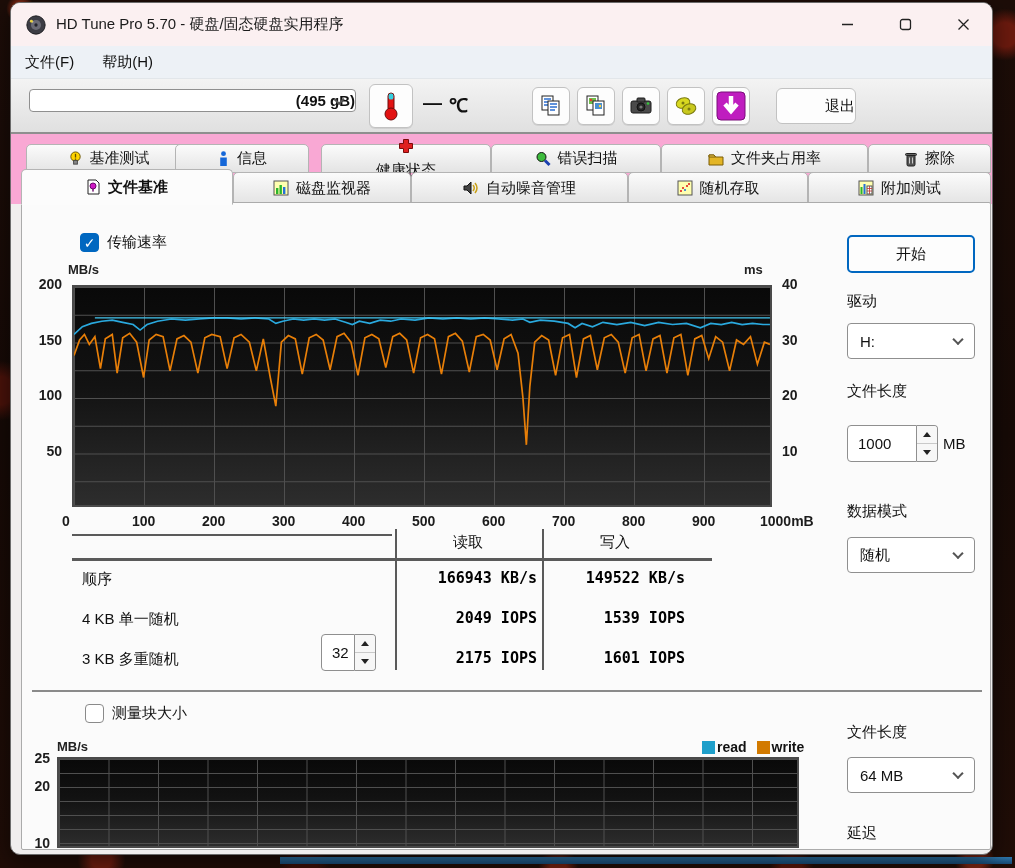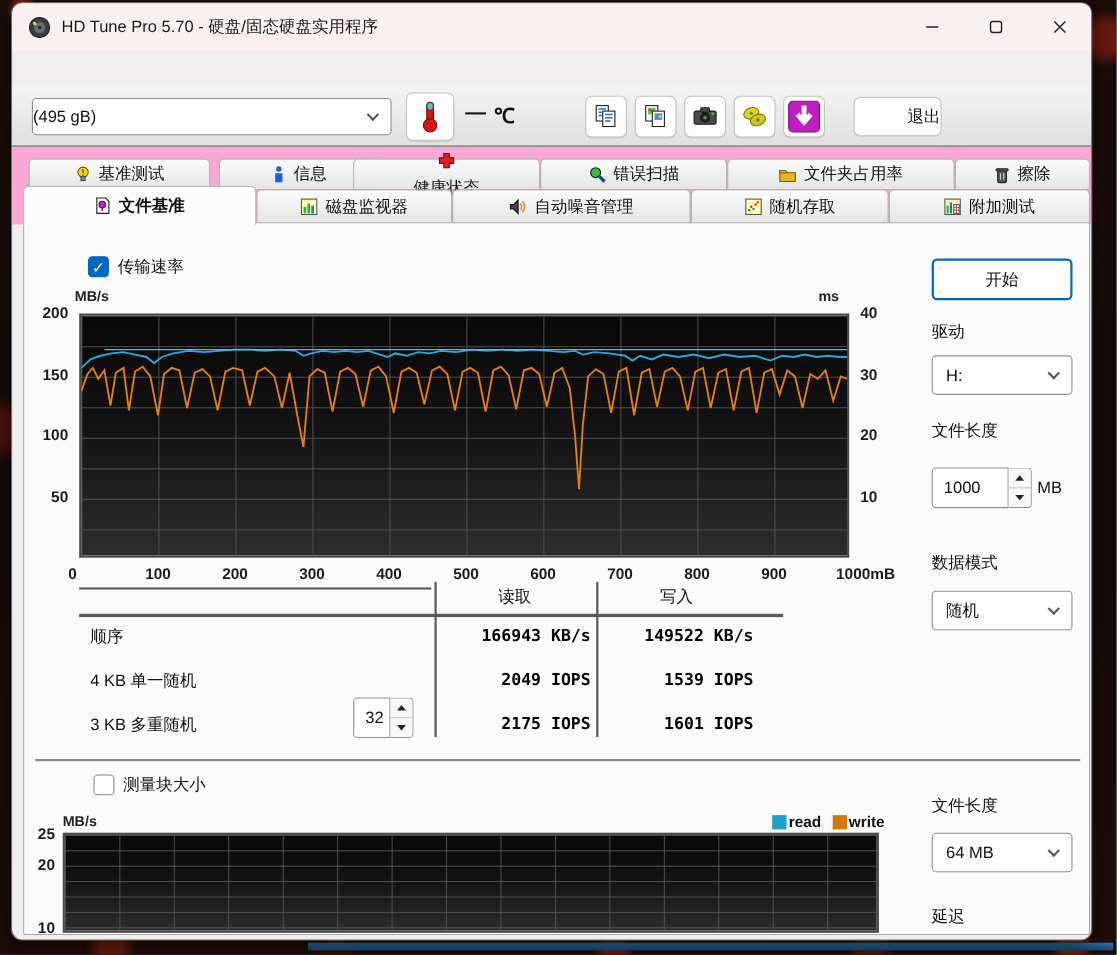--- a/index.html
+++ b/index.html
@@ -162,6 +162,10 @@
     </div>
   </div>
 
+  <div class="menubar">
+    <span class="menu-item">文件(F)</span>
+    <span class="menu-item">帮助(H)</span>
+  </div>
 
   <div class="toolbar">
     <div class="combo drive-combo">

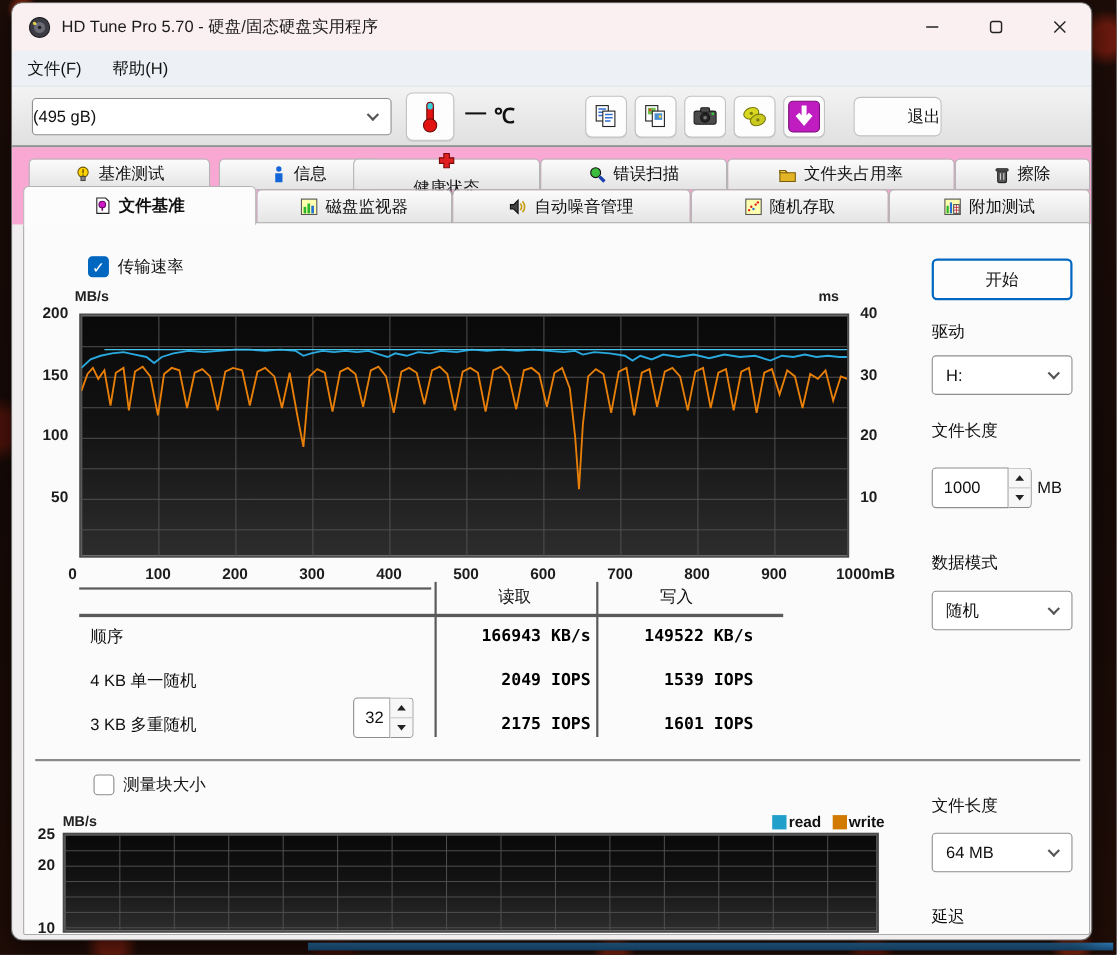--- a/index.html
+++ b/index.html
@@ -50,7 +50,7 @@
   .combo .chev { position:absolute; right:12px; top:50%; width:8px; height:8px;
     border-right:2px solid #555; border-bottom:2px solid #555;
     transform:translateY(-70%) rotate(45deg); }
-  .drive-combo { left:18px; top:10px; width:327px; height:34px; justify-content:flex-start; }
+  .drive-combo { left:18px; top:10px; width:327px; height:23px; justify-content:flex-end;font-weight:bold; }
   .tool-btn { position:absolute; top:8px; width:38px; height:38px; background:#fdfdfd;
     border:1px solid #c2c2c2; border-radius:6px; display:flex; align-items:center;
     justify-content:center; cursor:pointer; box-shadow:0 1px 0 rgba(0,0,0,.08); }

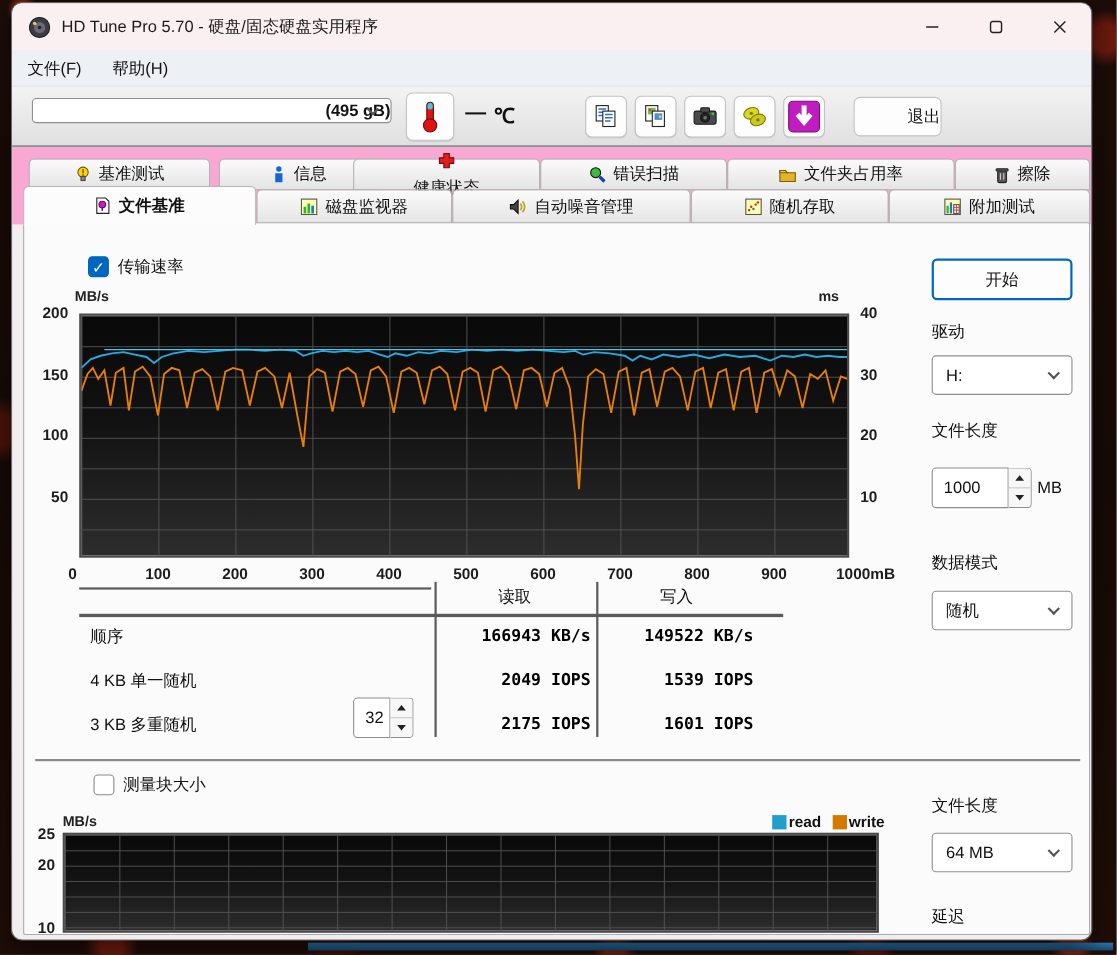--- a/index.html
+++ b/index.html
@@ -236,7 +236,7 @@
         </svg>
       <span>基准测试</span>
     </div>
-    <div class="tab tab-row1" style="left:188px;width:146px;">
+    <div class="tab tab-row1" style="left:164px;width:134px;">
       <svg width="13" height="15" viewBox="0 0 13 16">
           <circle cx="6.5" cy="2.8" r="2.6" fill="#1466d8"></circle>
           <path d="M3 7 h7 v9 h-7 z" fill="#1466d8"></path>

